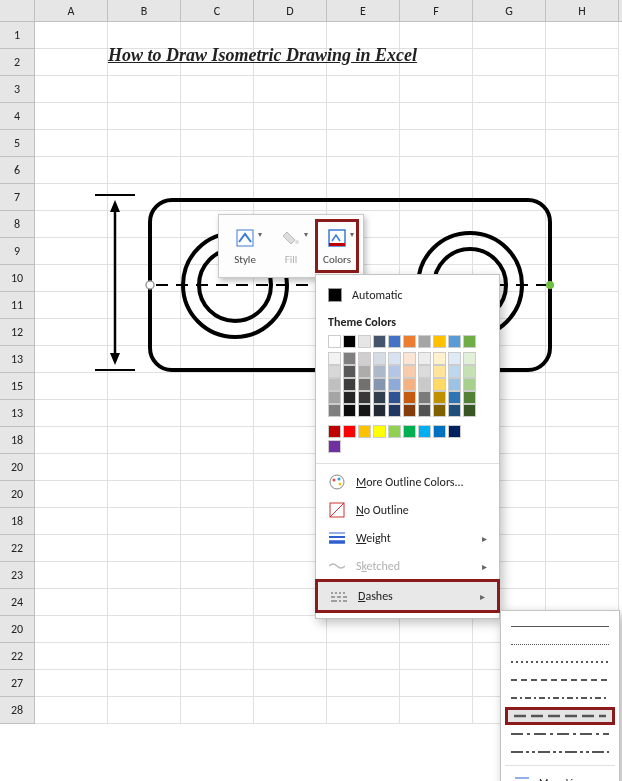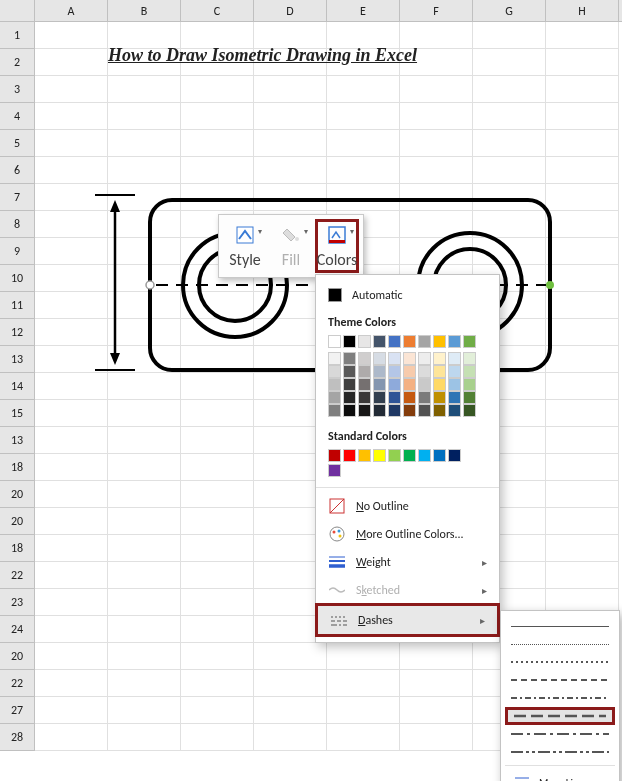--- a/index.html
+++ b/index.html
@@ -27,7 +27,7 @@
     
     .mini-toolbar { position: absolute; left: 218px; top: 214px; display: flex; background: #fdfdfd; border: 1px solid #c9c9c9; box-shadow: 2px 3px 6px rgba(0,0,0,0.25); padding: 4px; gap: 2px; z-index: 10; }
     .mt-btn { width: 44px; height: 54px; display: flex; flex-direction: column; align-items: center; justify-content: center; gap: 4px; }
-    .mt-btn .lbl { font-size: 16px; color: #444; text-align: center; }
+    .mt-btn .lbl { font-size: 11px; color: #444; text-align: center; }
     .mt-btn.disabled .lbl { color: #b0b0b0; }
     .mt-btn.selected { border: 3px solid #8b1a1a; }
     .mt-ico { width: 22px; height: 22px; display: flex; align-items: center; justify-content: center; position: relative; }

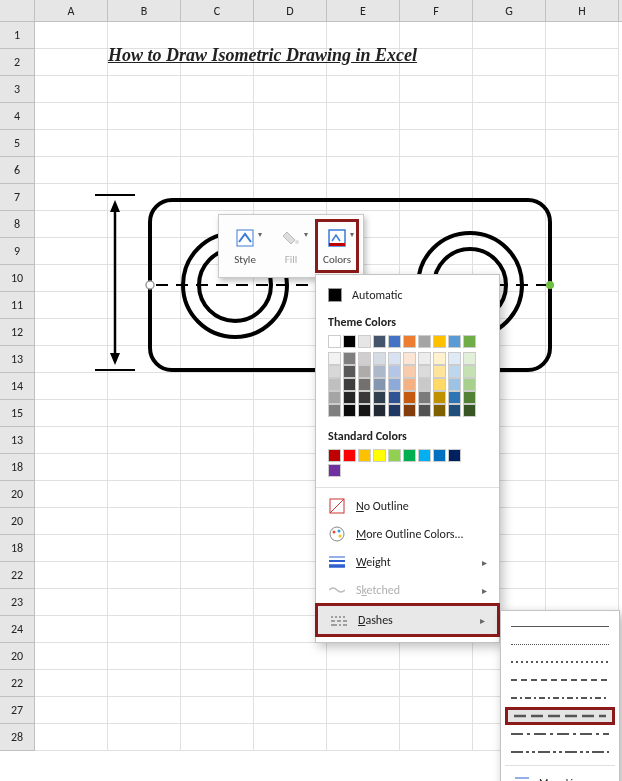--- a/index.html
+++ b/index.html
@@ -213,17 +213,6 @@
       </div>
       <div class="row">
         <div class="row-h">13</div>
-        <div class="cell"></div>
-        <div class="cell"></div>
-        <div class="cell"></div>
-        <div class="cell"></div>
-        <div class="cell"></div>
-        <div class="cell"></div>
-        <div class="cell"></div>
-        <div class="cell"></div>
-      </div>
-      <div class="row">
-        <div class="row-h">14</div>
         <div class="cell"></div>
         <div class="cell"></div>
         <div class="cell"></div>

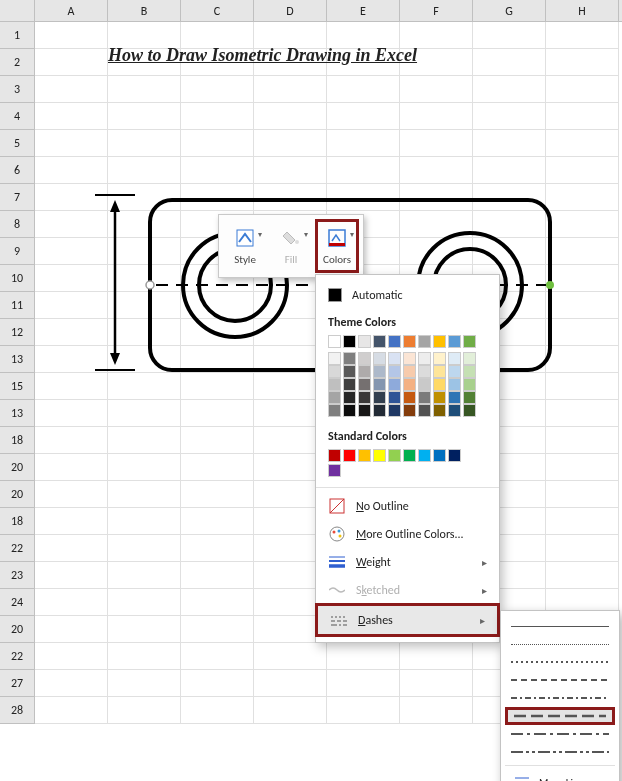--- a/index.html
+++ b/index.html
@@ -506,7 +506,6 @@
         <div class="color-sw" style="background: rgb(55, 86, 35);"></div>
       </div>
     </div>
-  <div class="dd-heading">Standard Colors</div>
   <div class="color-grid" id="standard-grid">
       <div class="color-sw" style="background: rgb(192, 0, 0);"></div>
       <div class="color-sw" style="background: rgb(255, 0, 0);"></div>

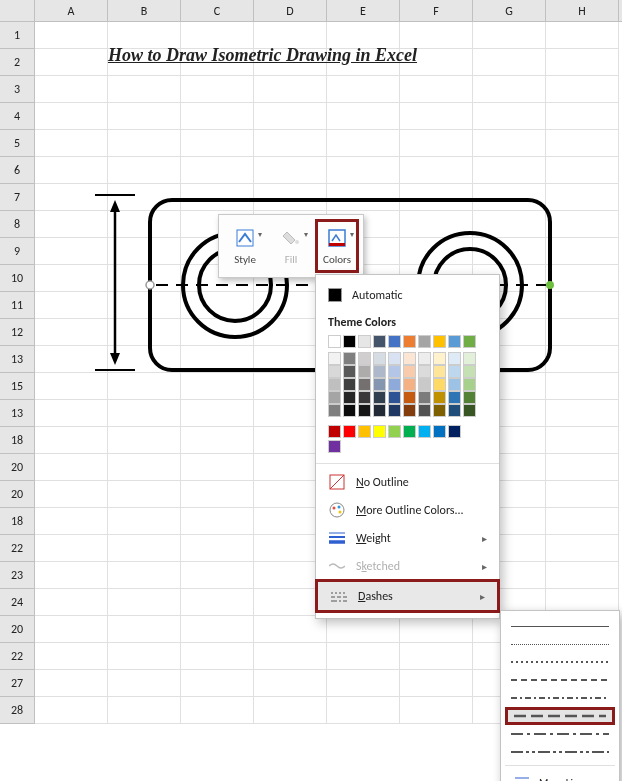--- a/index.html
+++ b/index.html
@@ -522,15 +522,6 @@
   <div class="dd-item">
     <span class="dd-ico">
         <svg width="16" height="16">
-          <rect x="1" y="1" width="14" height="14" fill="none" stroke="#c33" stroke-width="1"></rect>
-          <line x1="1" y1="15" x2="15" y2="1" stroke="#c33" stroke-width="1"></line>
-        </svg>
-      </span>
-    <span><u class="accel">N</u>o Outline</span>
-  </div>
-  <div class="dd-item">
-    <span class="dd-ico">
-        <svg width="16" height="16">
           <circle cx="8" cy="8" r="7" fill="none" stroke="#888"></circle>
           <circle cx="5" cy="6" r="1.5" fill="#e74c3c"></circle>
           <circle cx="10" cy="5" r="1.5" fill="#3498db"></circle>
@@ -538,6 +529,15 @@
         </svg>
       </span>
     <span><u class="accel">M</u>ore Outline Colors...</span>
+  </div>
+  <div class="dd-item">
+    <span class="dd-ico">
+        <svg width="16" height="16">
+          <rect x="1" y="1" width="14" height="14" fill="none" stroke="#c33" stroke-width="1"></rect>
+          <line x1="1" y1="15" x2="15" y2="1" stroke="#c33" stroke-width="1"></line>
+        </svg>
+      </span>
+    <span><u class="accel">N</u>o Outline</span>
   </div>
   <div class="dd-item">
     <span class="dd-ico">

